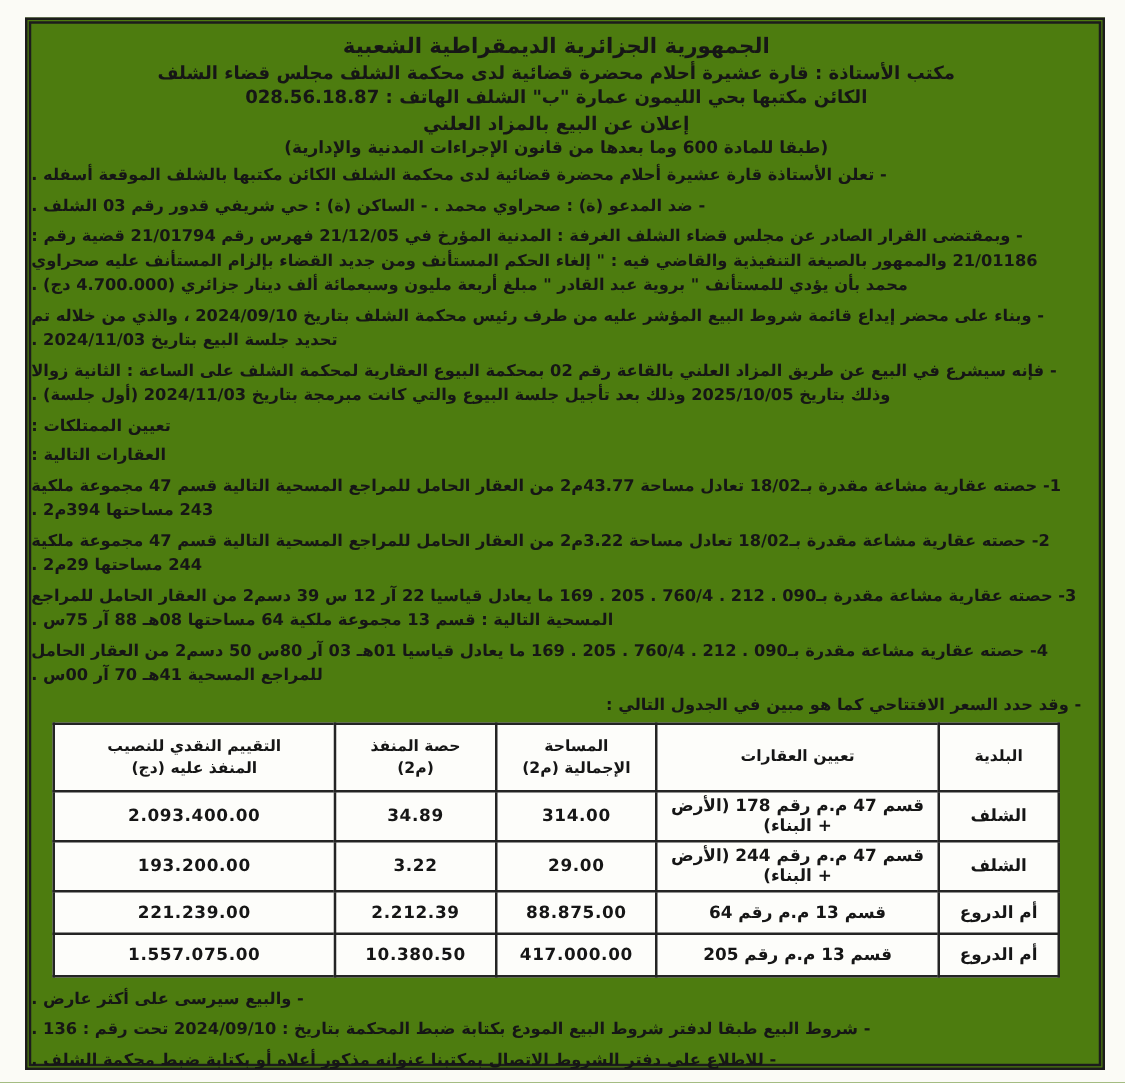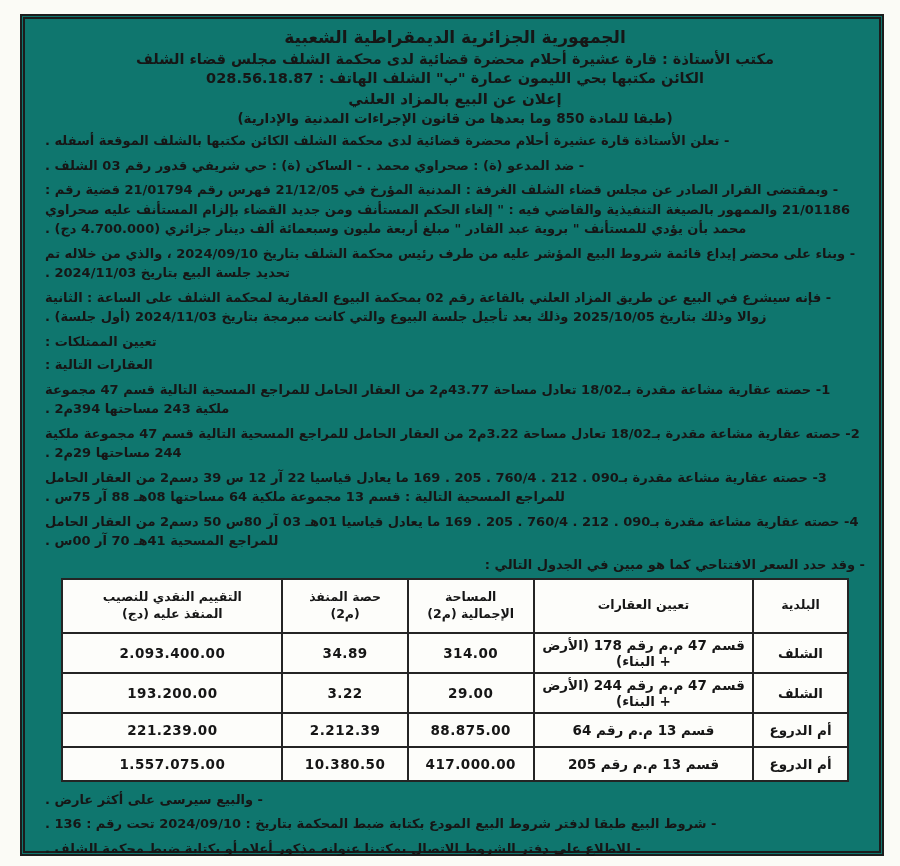--- a/index.html
+++ b/index.html
@@ -13,9 +13,9 @@
   .frame{
     position:absolute;left:20px;top:14px;right:16px;bottom:10px;
     border:5px double #1c1c1c;
-    background:#0f766e;
+    background:#4d7c0f;
     box-sizing:border-box;
-    padding:6px 14px 4px 20px;
+    padding:6px 14px 4px 0;
   }
   .hdr{direction:rtl;text-align:center;font-weight:bold;}
   .hdr .h1{font-size:17px;margin:2px 0 4px;}

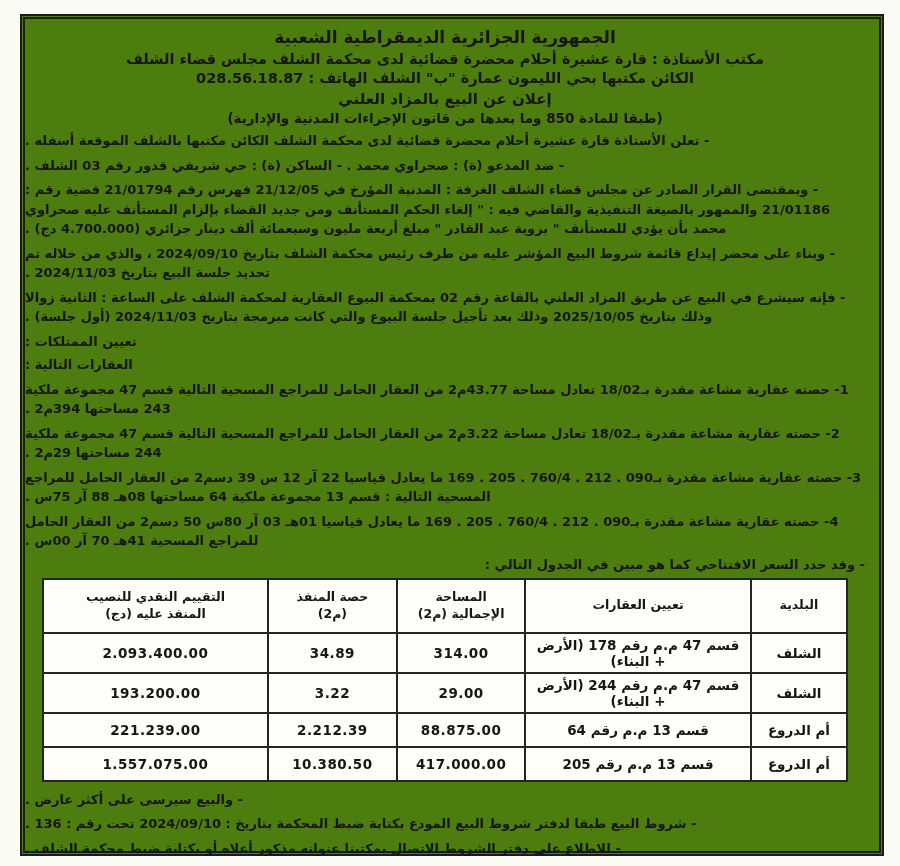--- a/index.html
+++ b/index.html
@@ -56,7 +56,7 @@
     <div class="h2">مكتب الأستاذة : قارة عشيرة أحلام محضرة قضائية لدى محكمة الشلف مجلس قضاء الشلف</div>
     <div class="h3">الكائن مكتبها بحي الليمون عمارة "ب" الشلف الهاتف : 028.56.18.87</div>
     <div class="h4">إعلان عن البيع بالمزاد العلني</div>
-    <div class="h5">(طبقا للمادة 850 وما بعدها من قانون الإجراءات المدنية والإدارية)</div>
+    <div class="h5">(طبقا للمادة 600 وما بعدها من قانون الإجراءات المدنية والإدارية)</div>
   </div>
 
   <div>

